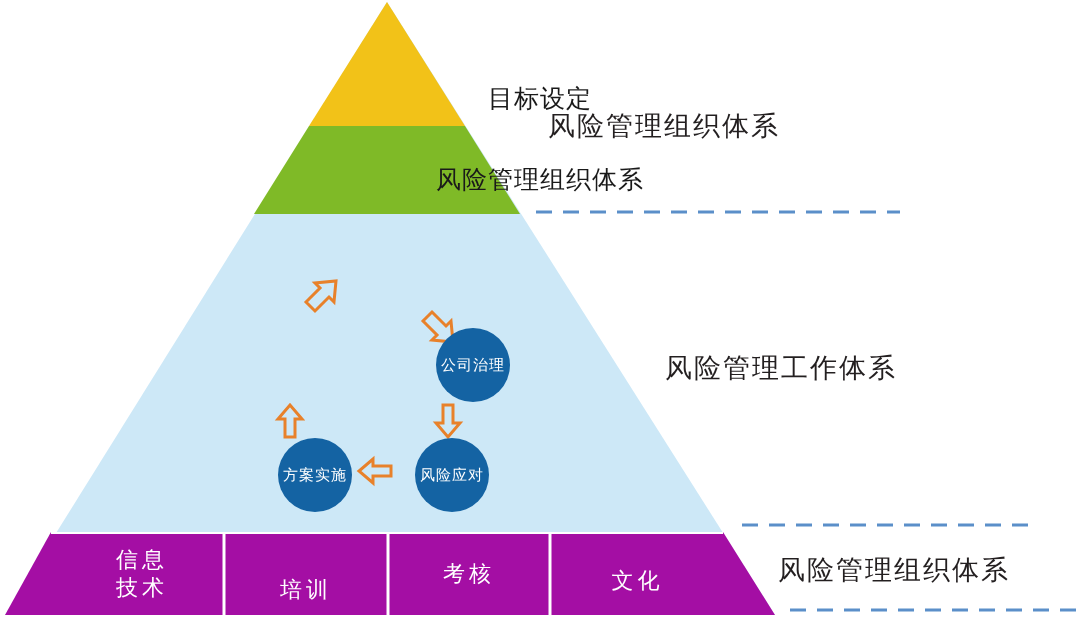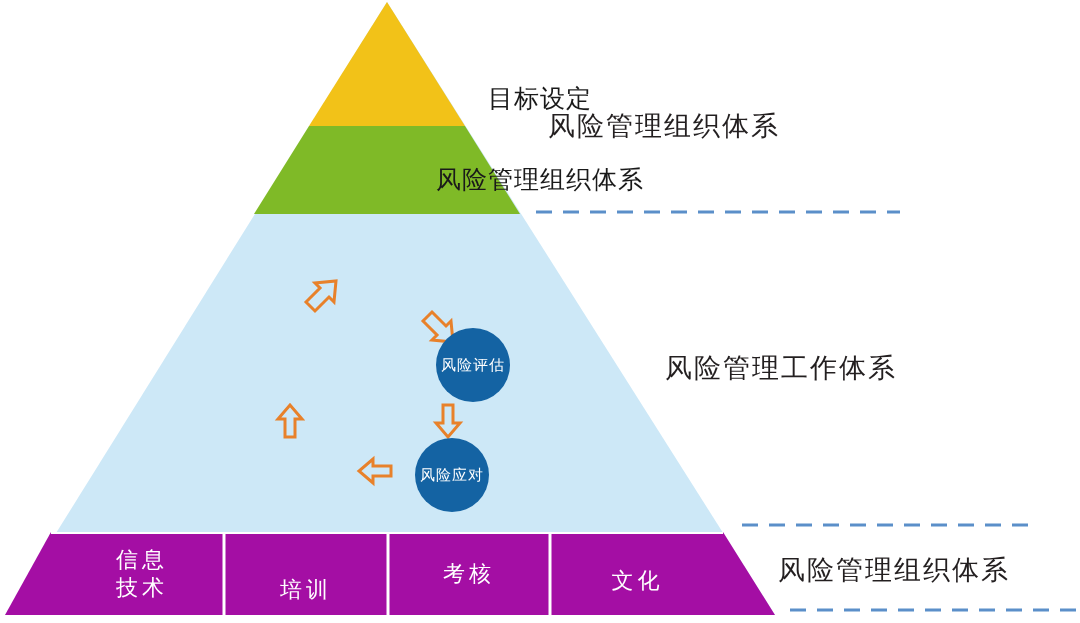--- a/index.html
+++ b/index.html
@@ -128,7 +128,7 @@
   <div class="band-label" id="lbl-orgsystem">风险管理组织体系</div>
 
 
-  <div class="cycle-node" style="left:436px;top:328px;width:74px;height:74px;">风险评估</div>
+  <div class="cycle-node" style="left:436px;top:328px;width:74px;height:74px;">公司治理</div>
 
   <div class="cycle-node" style="left:415px;top:438px;width:74px;height:74px;">风险应对</div>
 

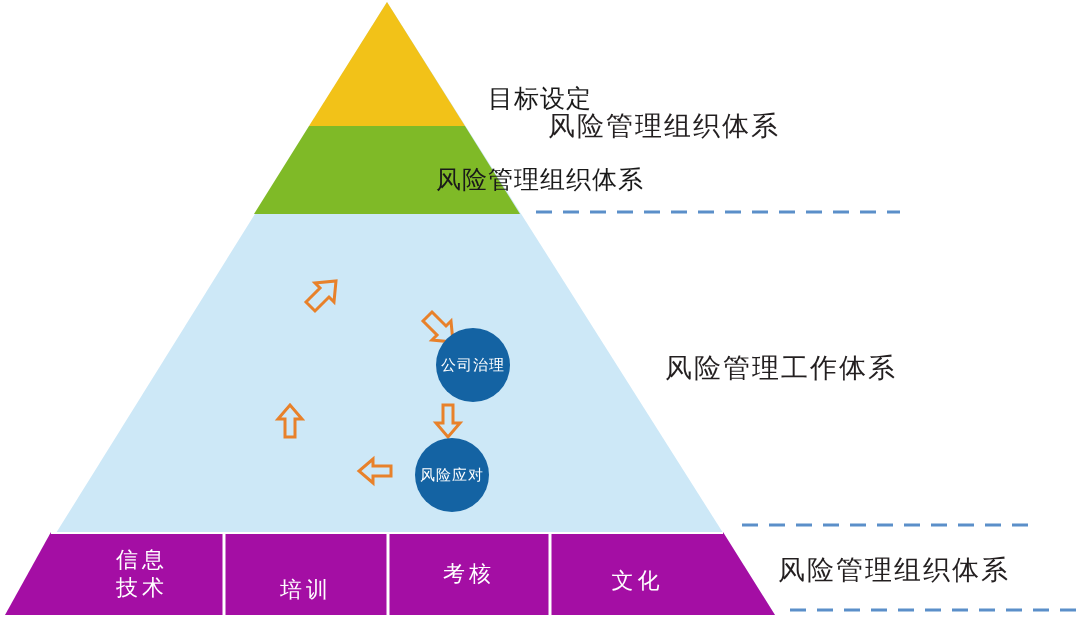--- a/index.html
+++ b/index.html
@@ -132,6 +132,7 @@
 
   <div class="cycle-node" style="left:415px;top:438px;width:74px;height:74px;">风险应对</div>
 
+  <div class="cycle-node" style="left:278px;top:438px;width:74px;height:74px;">方案实施</div>
 
 
   <div class="base-cell" style="left:60px;top:532px;width:164px;height:83px;">信息

